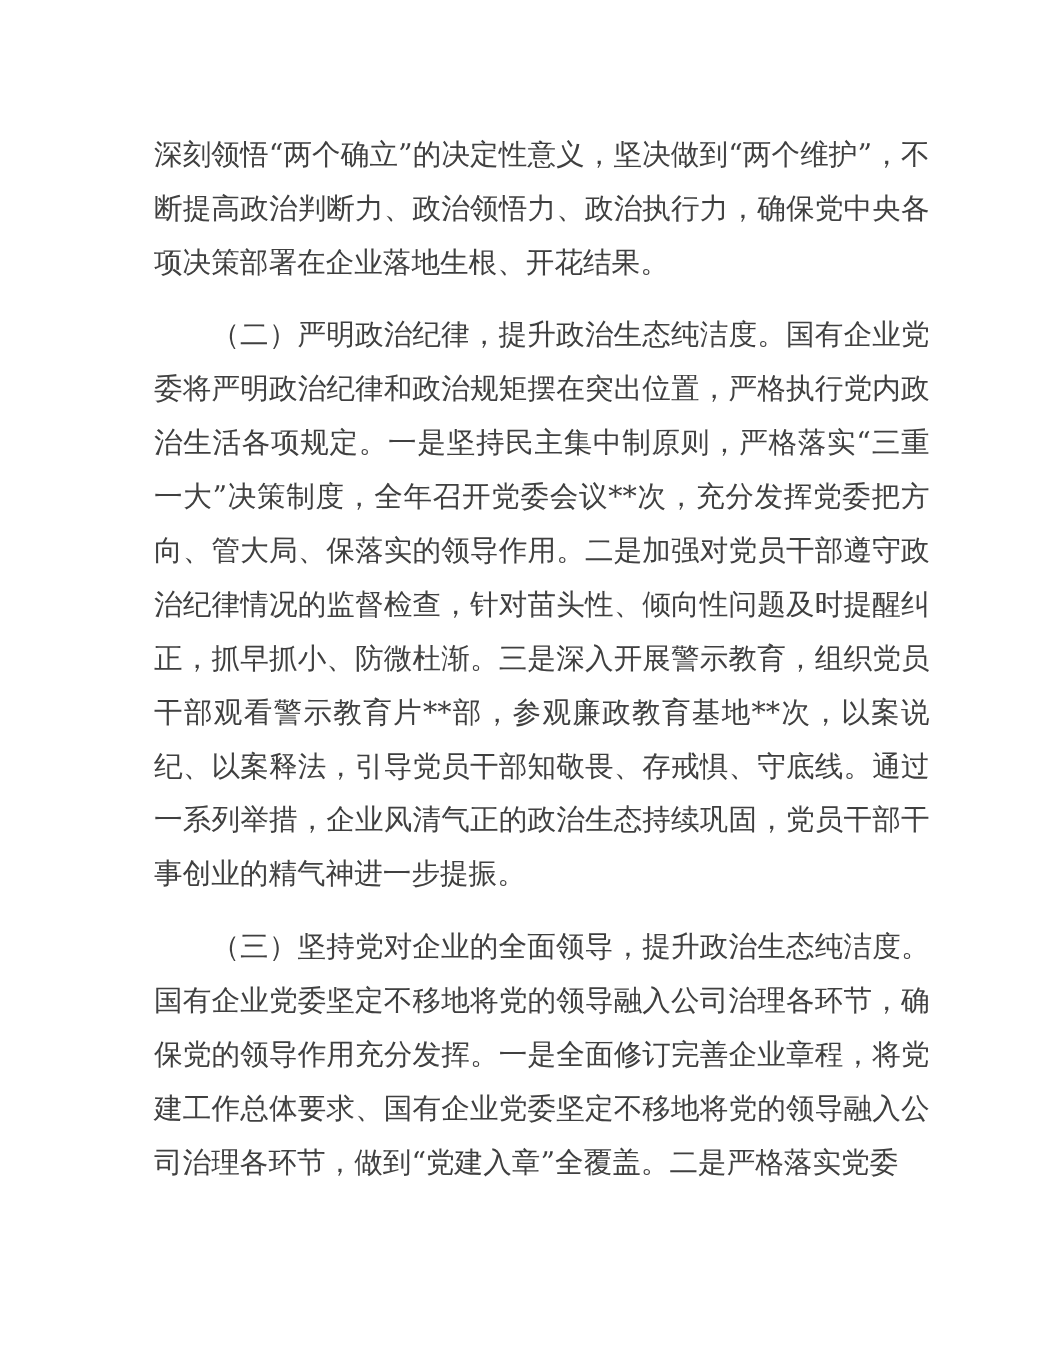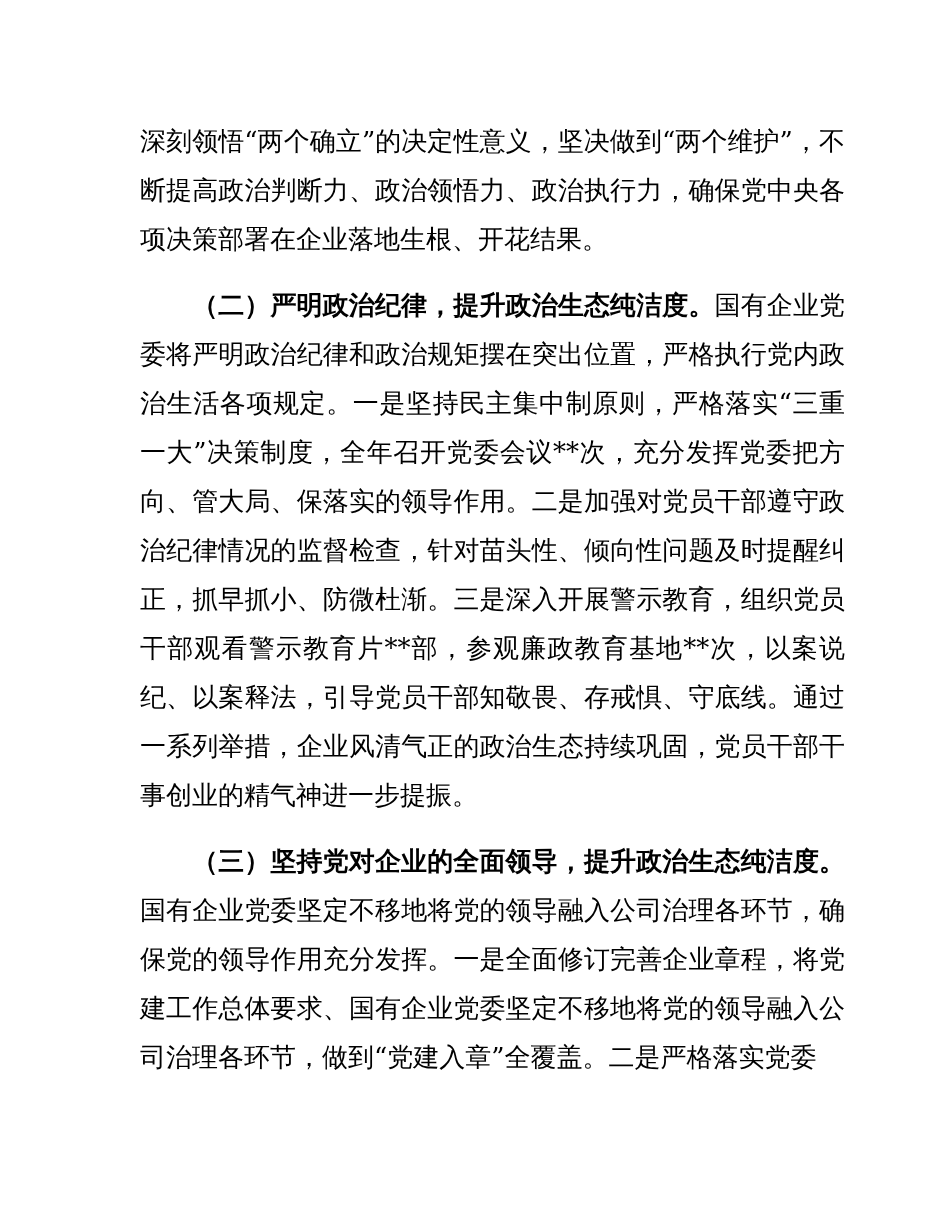--- a/index.html
+++ b/index.html
@@ -20,7 +20,7 @@
     font-family: "DejaVu Serif", serif;
     font-size: 26px;
     line-height: 49px;
-    color: #000000;
+    color: #404040;
     text-align: justify;
     text-justify: inter-ideograph;
     margin: 0 0 17px 0;

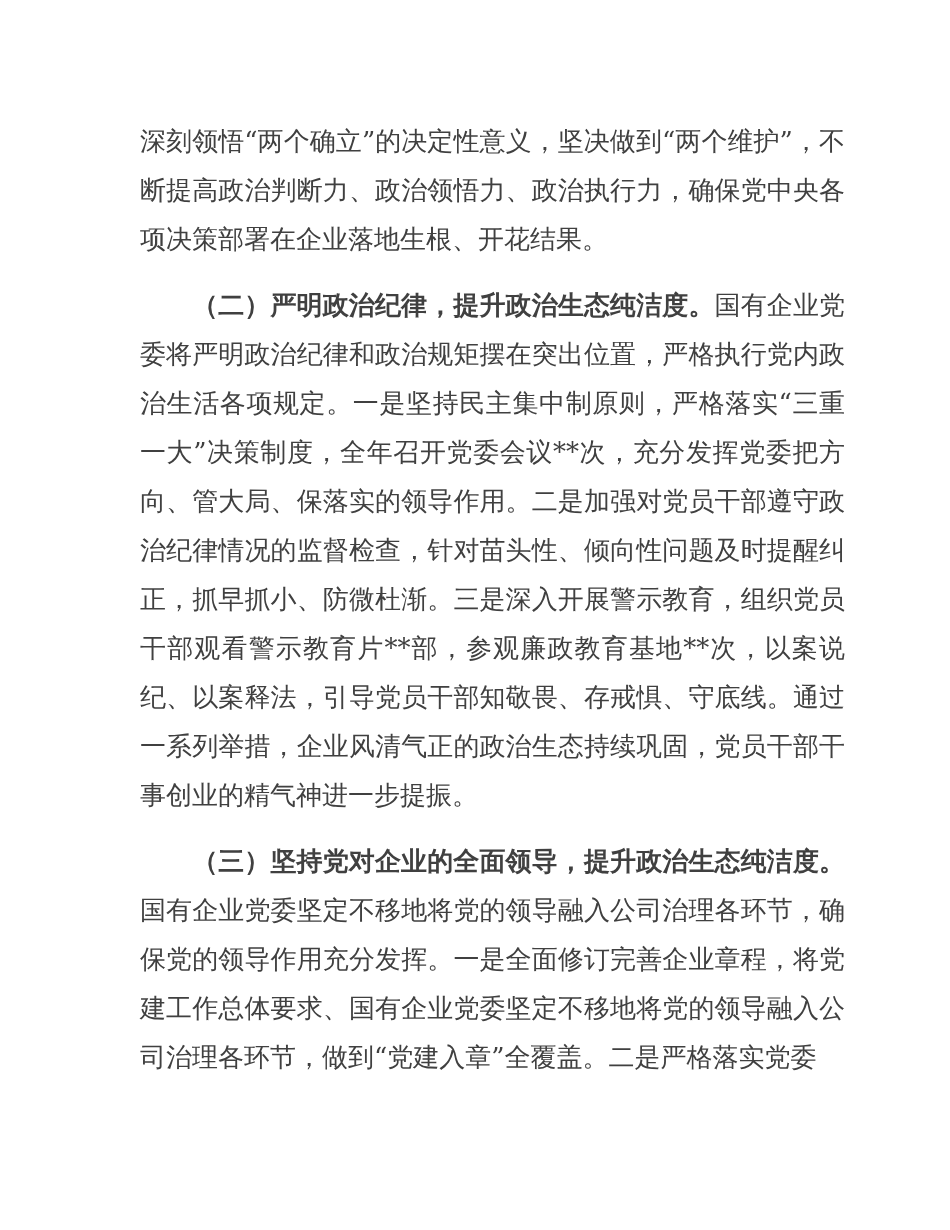--- a/index.html
+++ b/index.html
@@ -31,7 +31,7 @@
   }
   .para .lead {
     font-family: "DejaVu Sans", sans-serif;
-    font-weight: 700;
+    font-weight: 400;
   }
 </style>
 </head>

